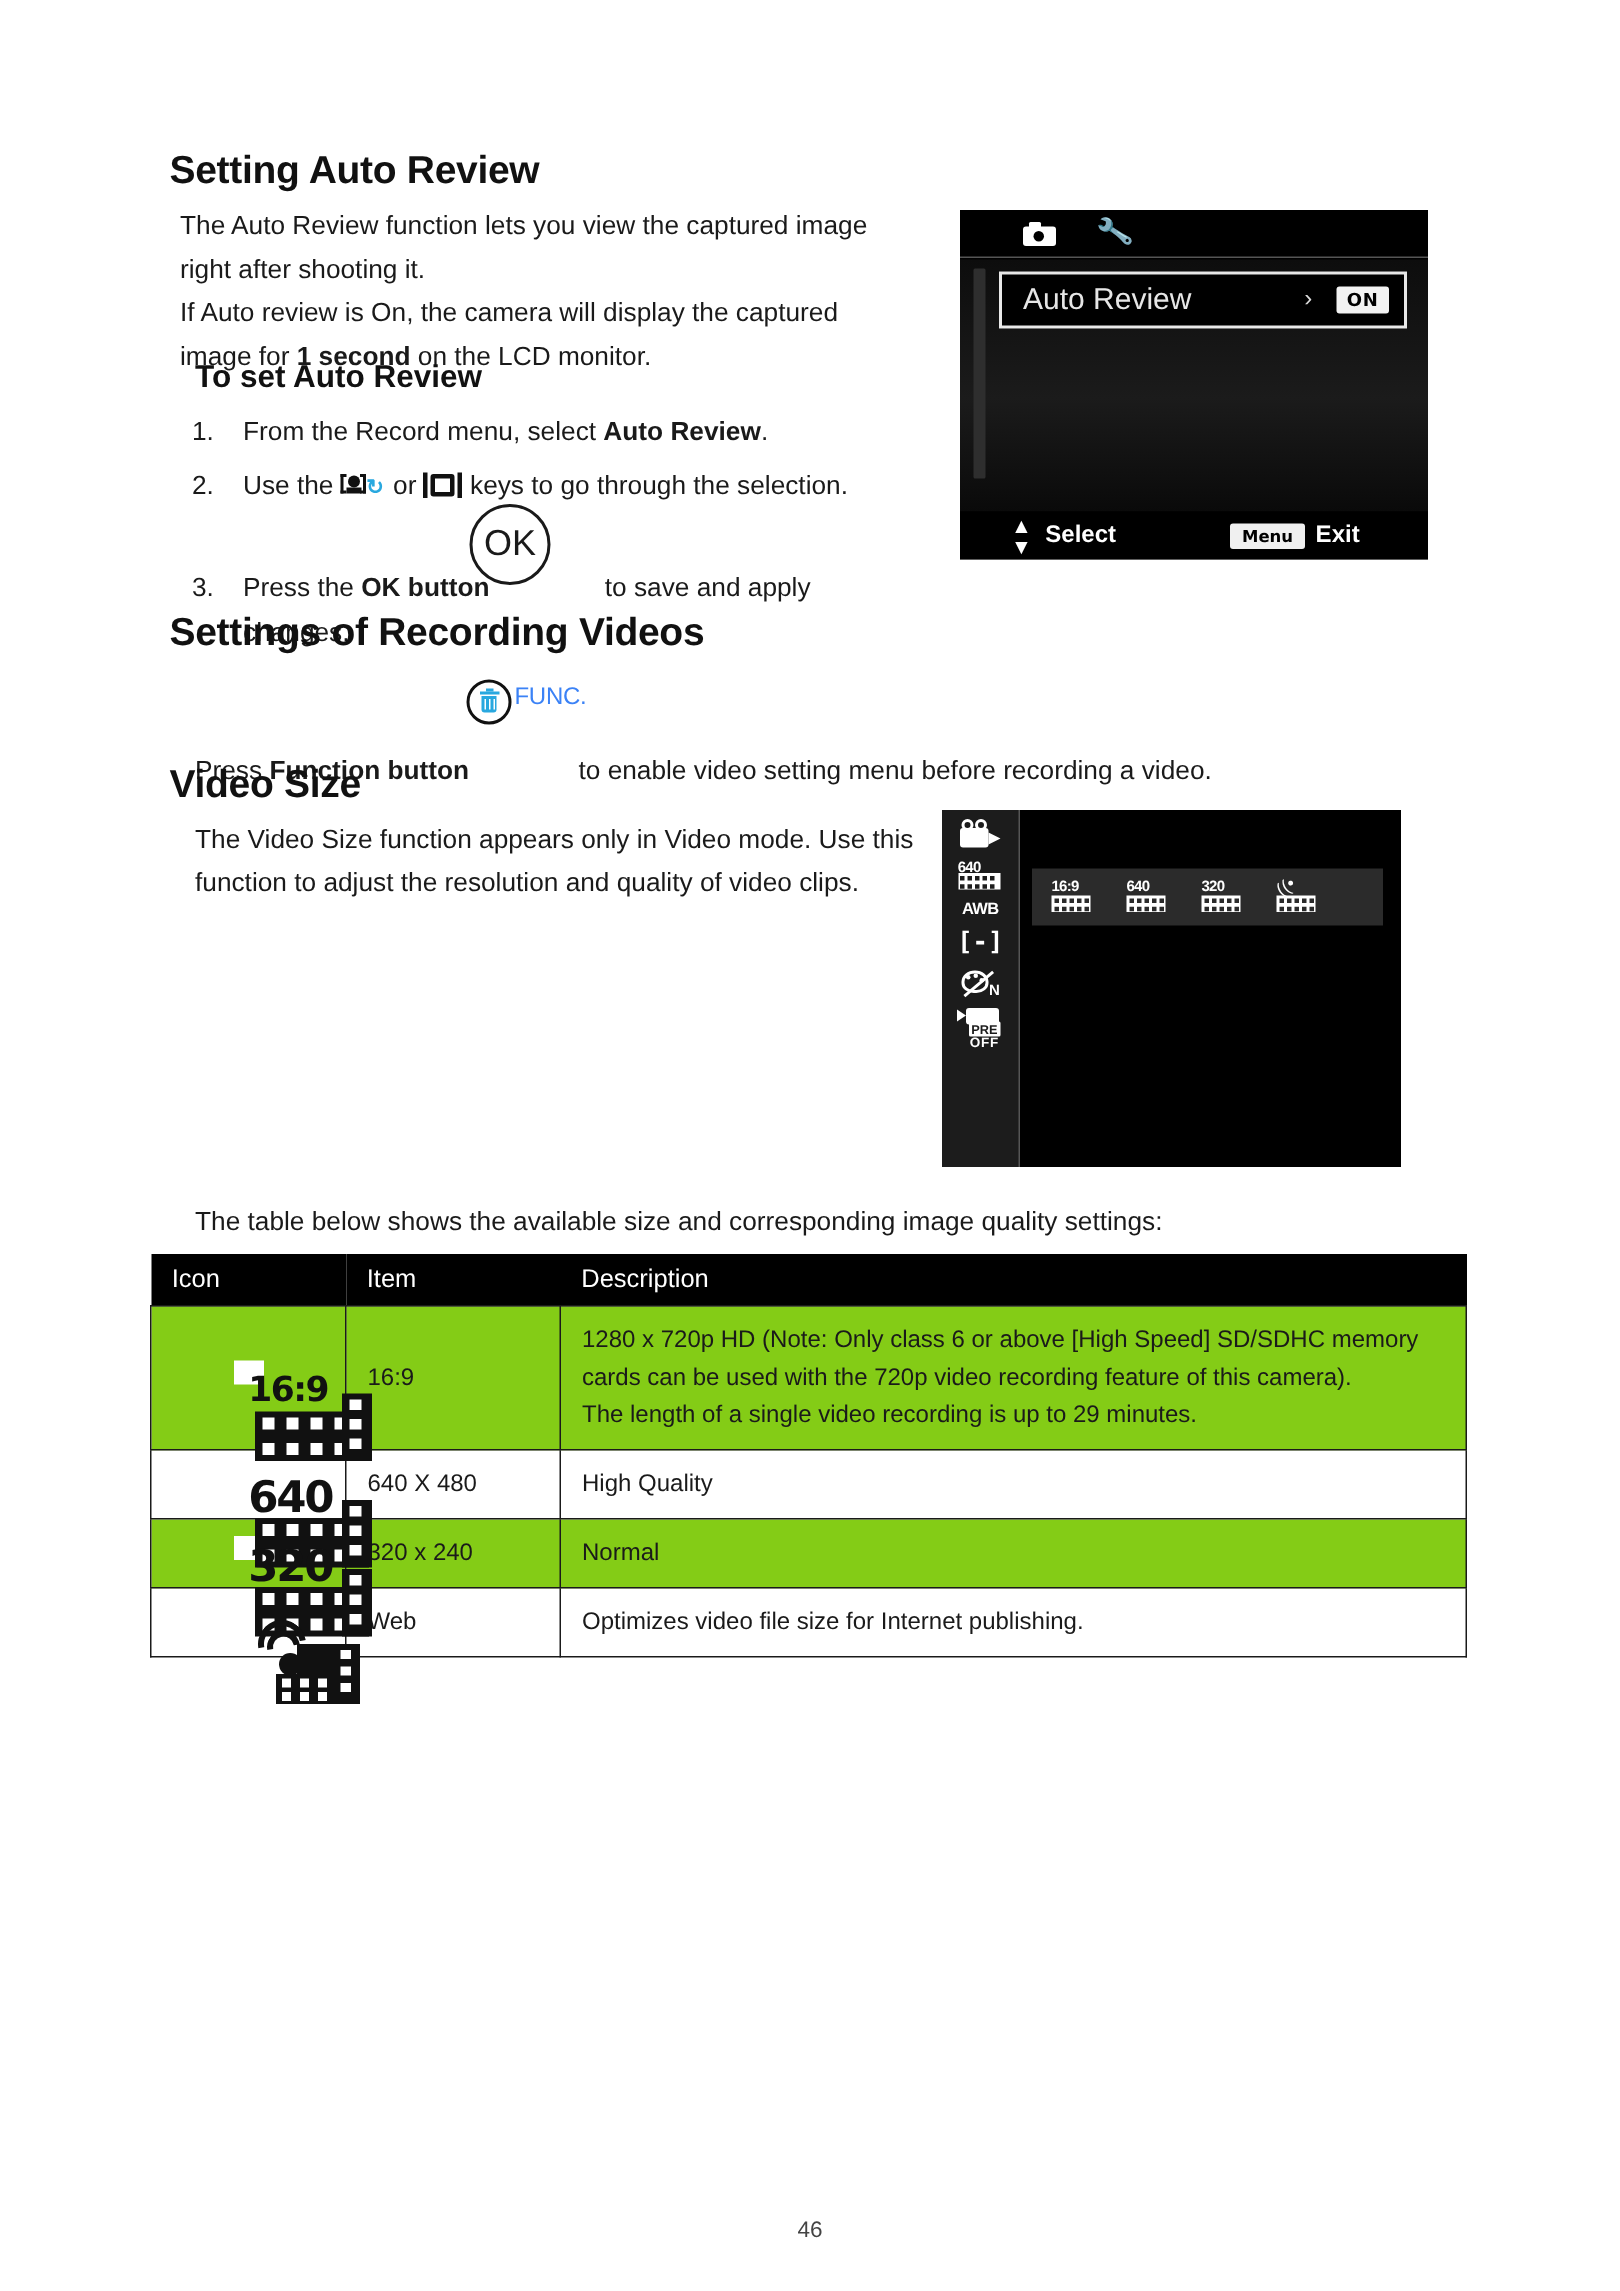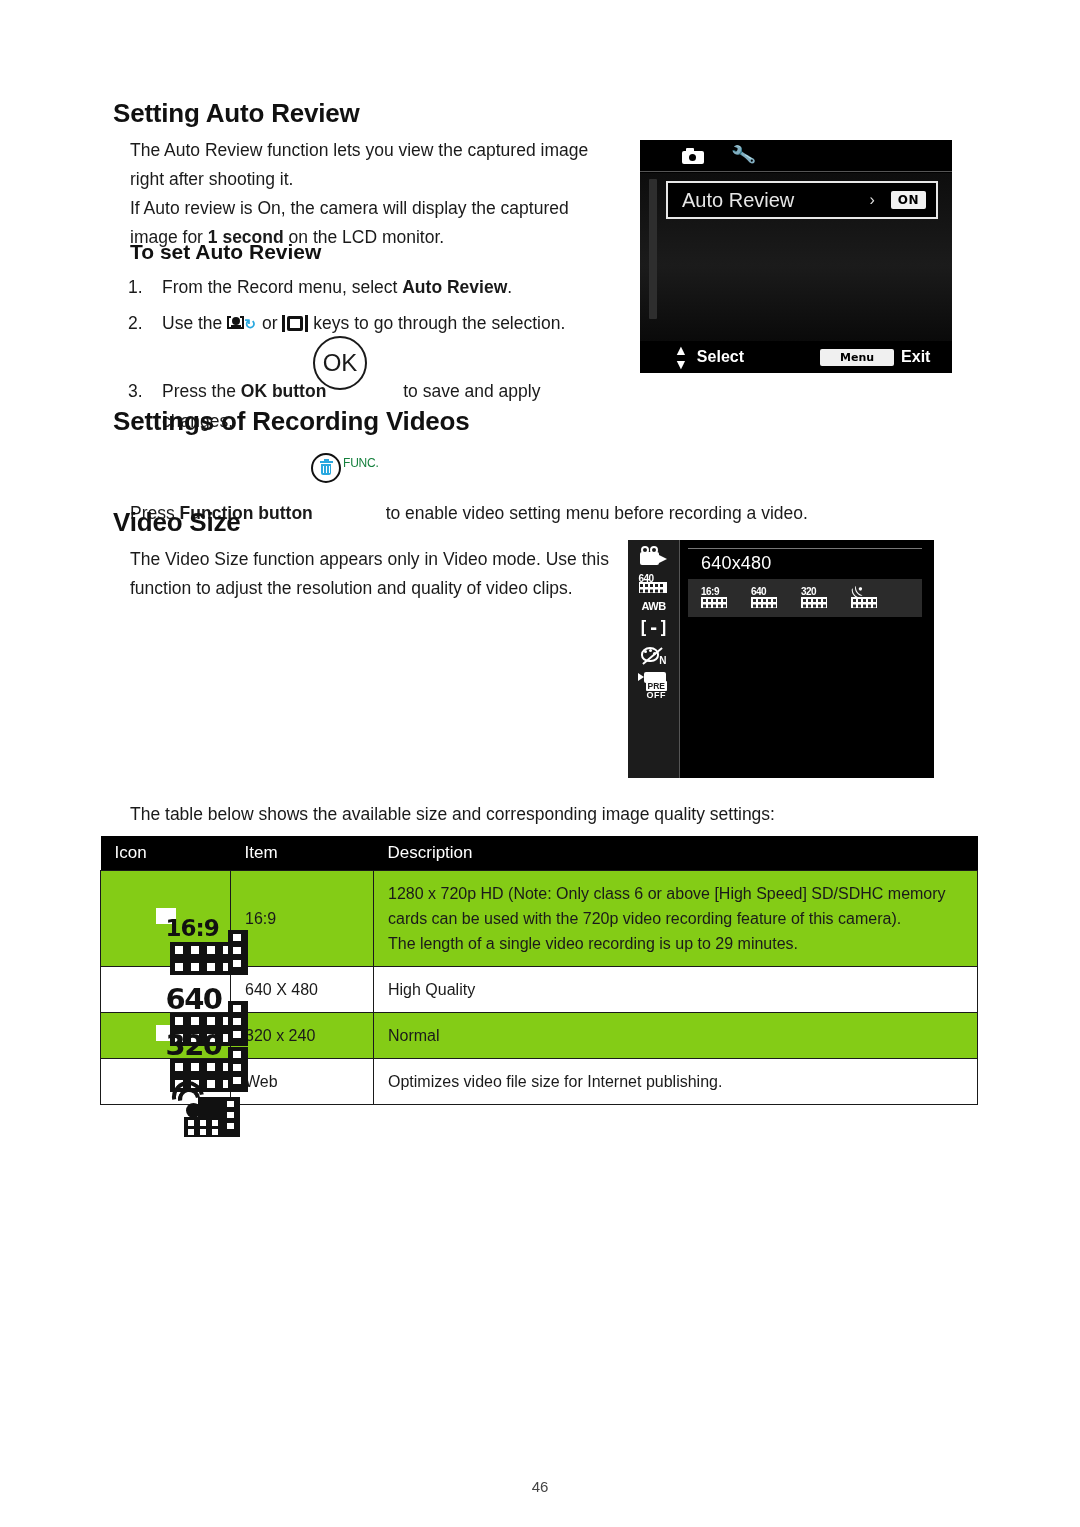--- a/index.html
+++ b/index.html
@@ -512,7 +512,7 @@
 
 <div class="h1" style="left:113px; top:98px;">Setting Auto Review</div>
 
-<div class="para" style="left:130px; top:136px; width:470px;">
+<div class="para" style="left:120px; top:136px; width:470px;">
   <span>The Auto Review function lets you view the captured image</span><br>
   <span>right after shooting it.</span><br>
   <span>If Auto review is On, the camera will display the captured</span><br>

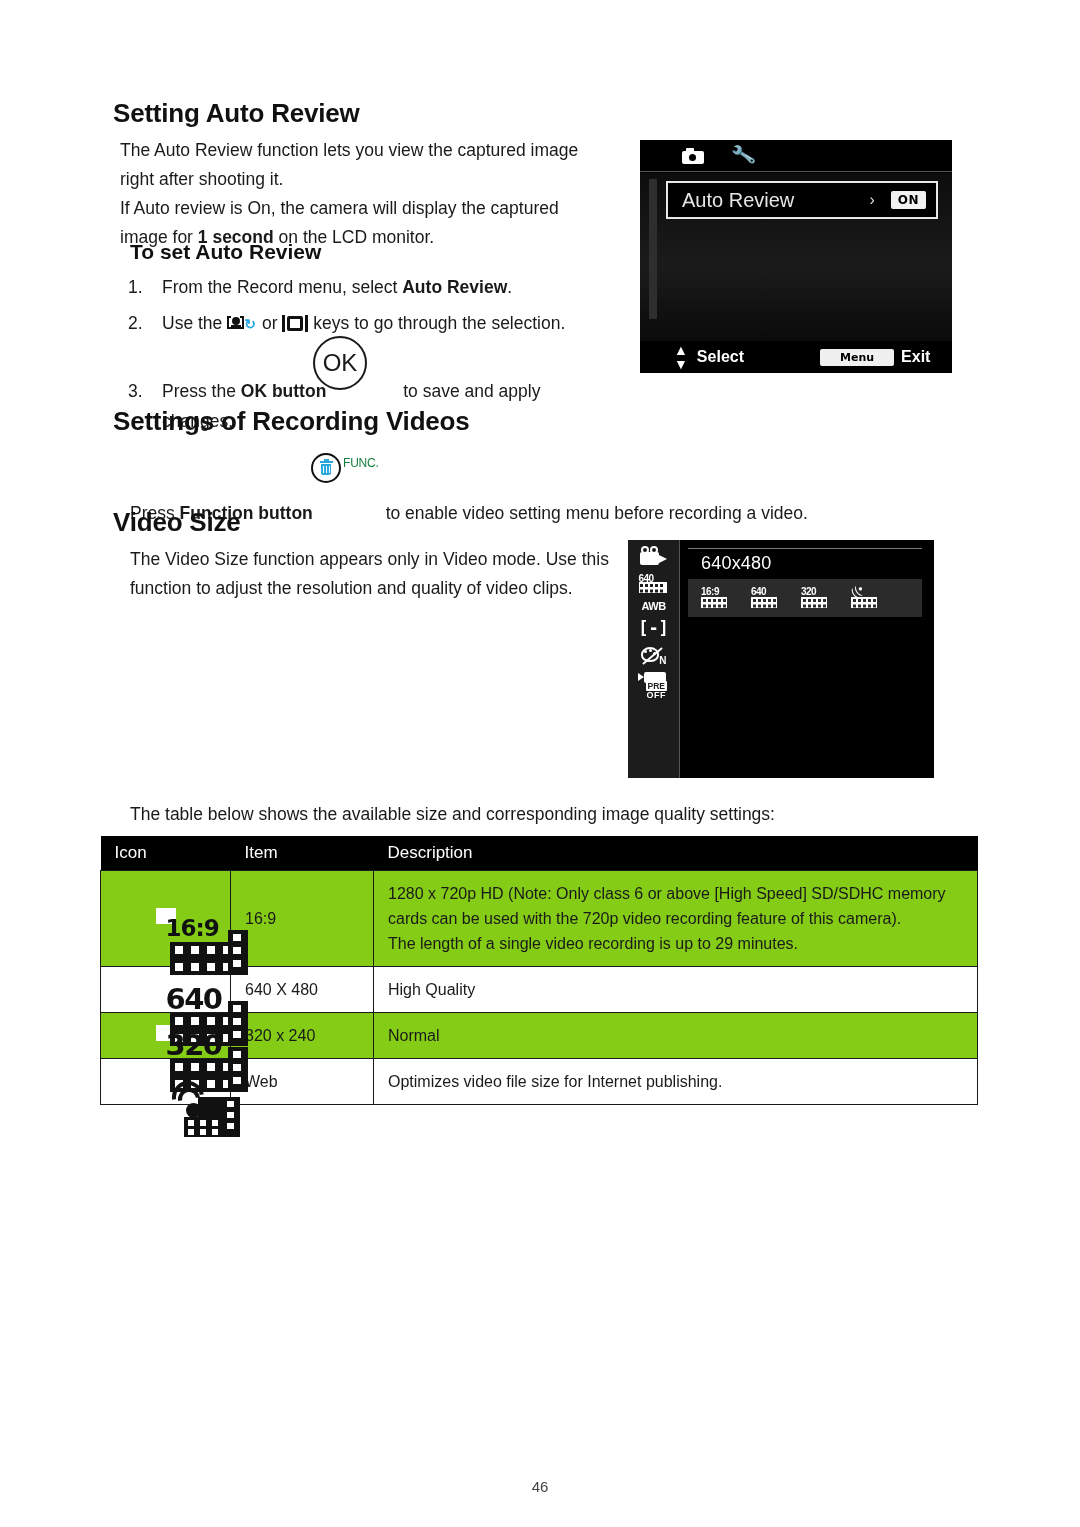--- a/index.html
+++ b/index.html
@@ -240,7 +240,7 @@
   .menu-badge {
     background: #f0f0f0; color: #000;
     font-size: 11px; font-weight: bold;
-    padding: 2px 20px; border-radius: 2px;
+    padding: 2px 8px; border-radius: 2px;
     margin-right: 7px;
     font-family: "DejaVu Sans", sans-serif;
   }

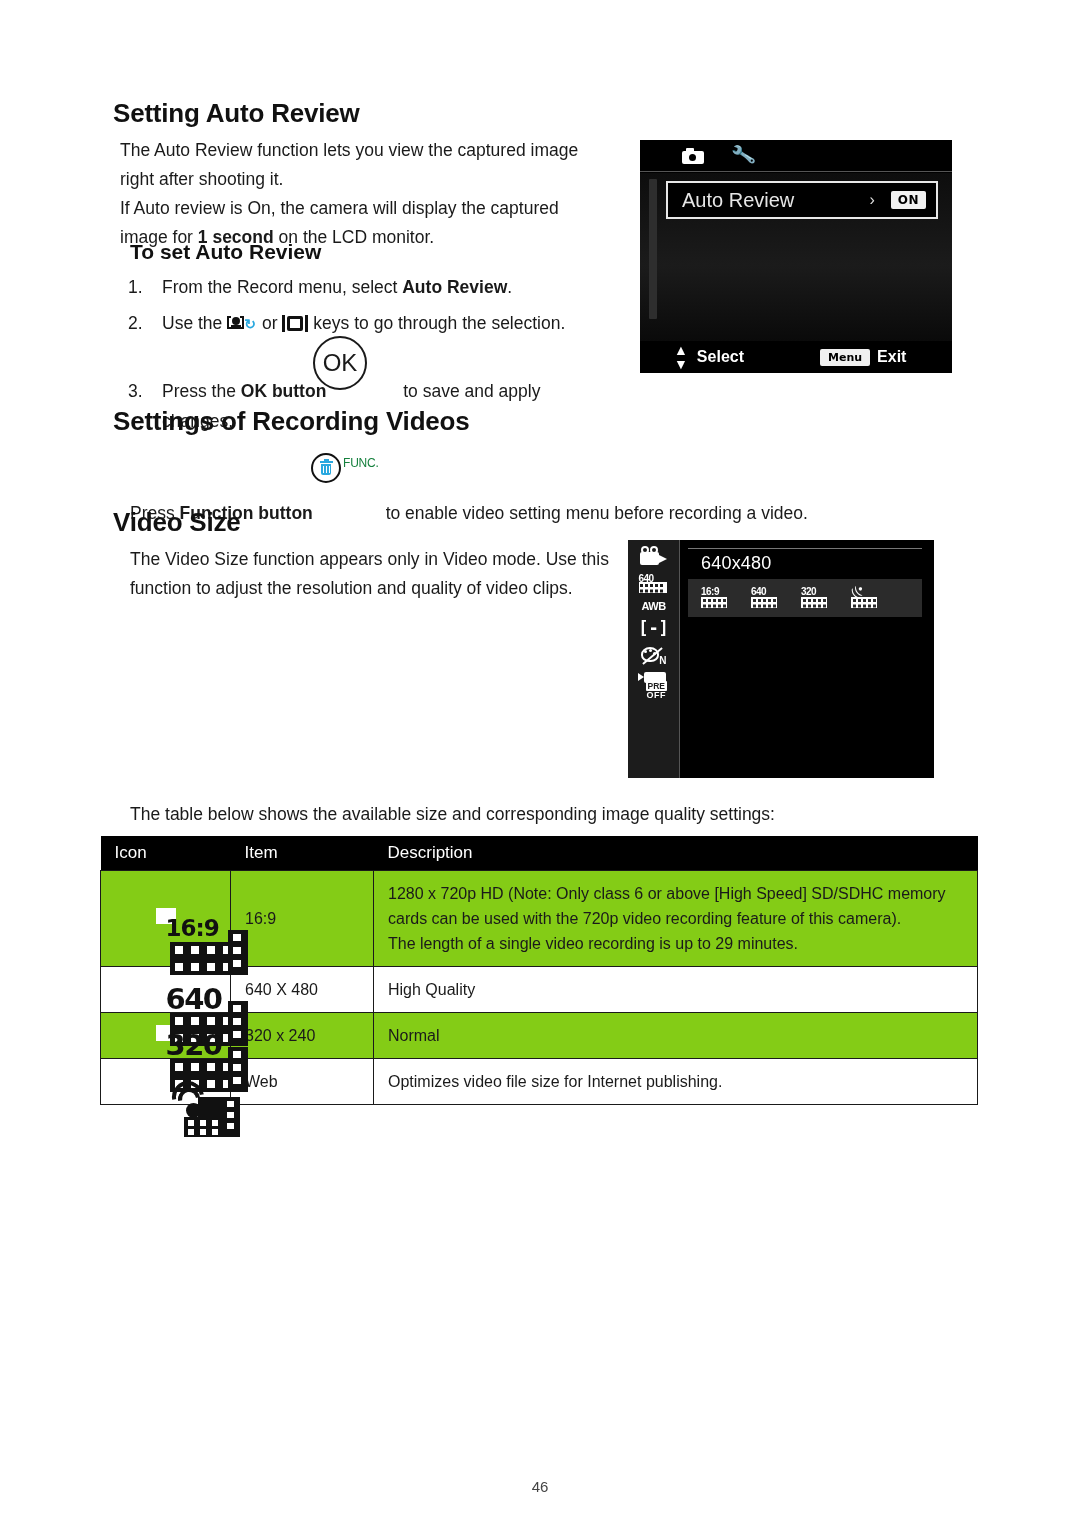--- a/index.html
+++ b/index.html
@@ -153,8 +153,8 @@
   }
   .func-label {
     position: absolute;
-    font-size: 12px; font-weight: normal;
-    color: #15803d;
+    font-size: 16px; font-weight: normal;
+    color: #3b82f6;
     letter-spacing: -0.2px;
   }
 

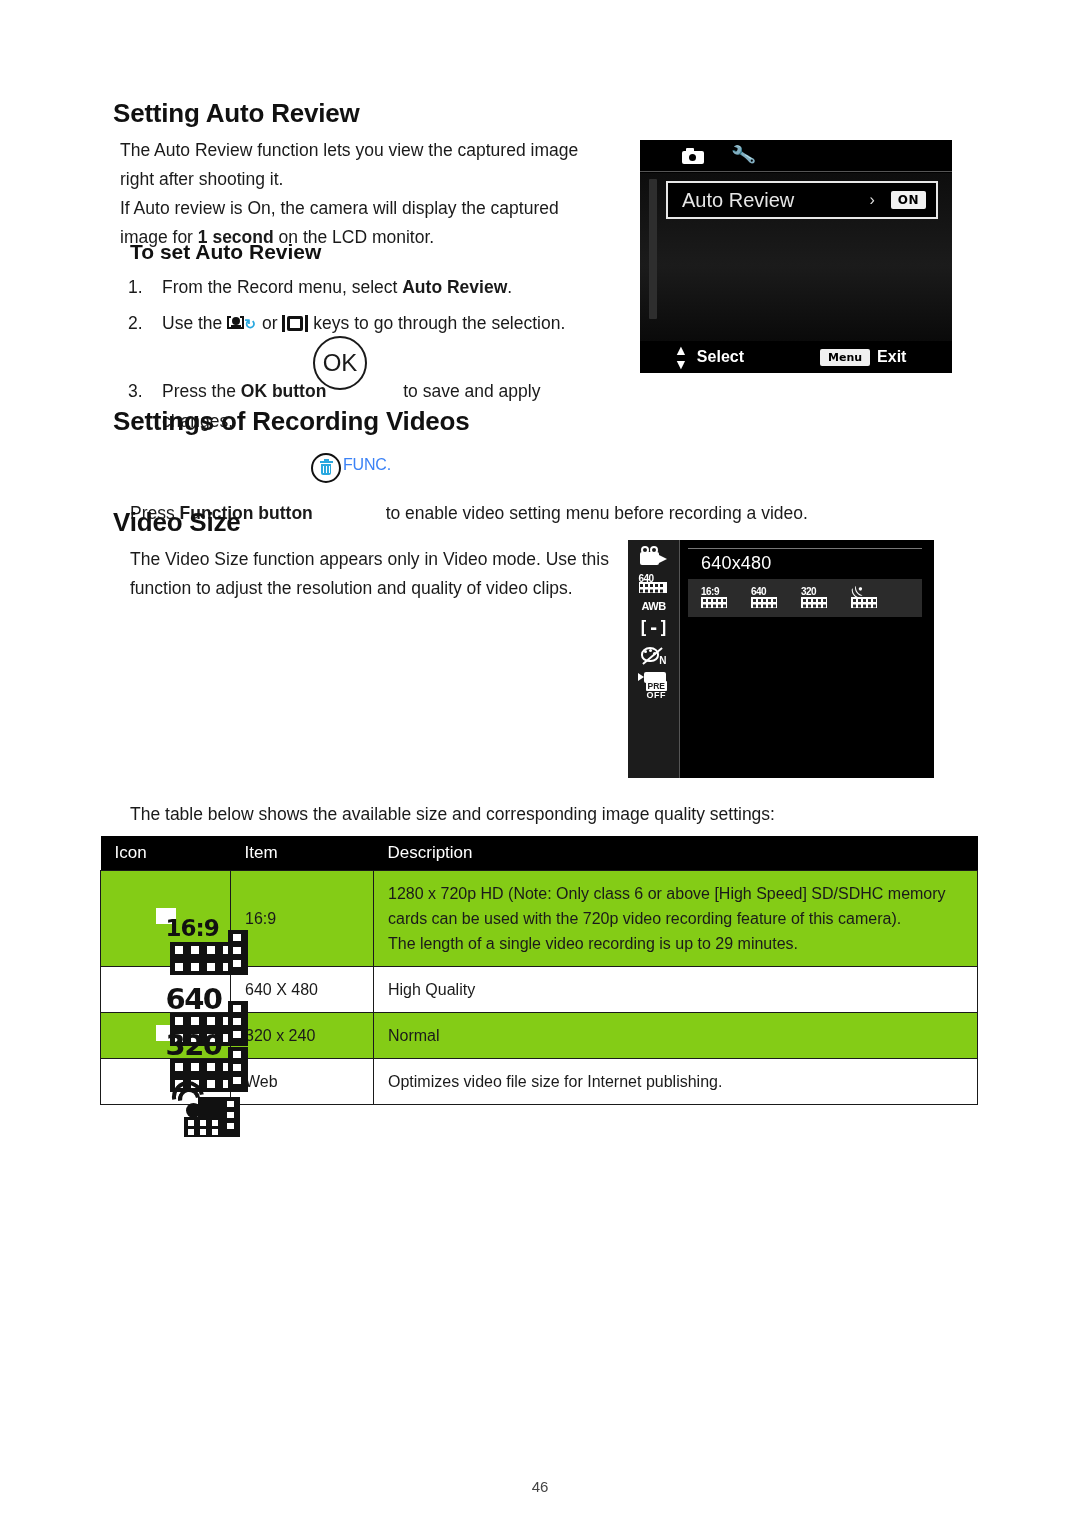--- a/index.html
+++ b/index.html
@@ -628,7 +628,6 @@
   </div>
 
   <div class="lcd2-main">
-    <div class="lcd2-title">640x480</div>
 
     <div class="lcd2-optionrow">
       <span class="film-opt">

